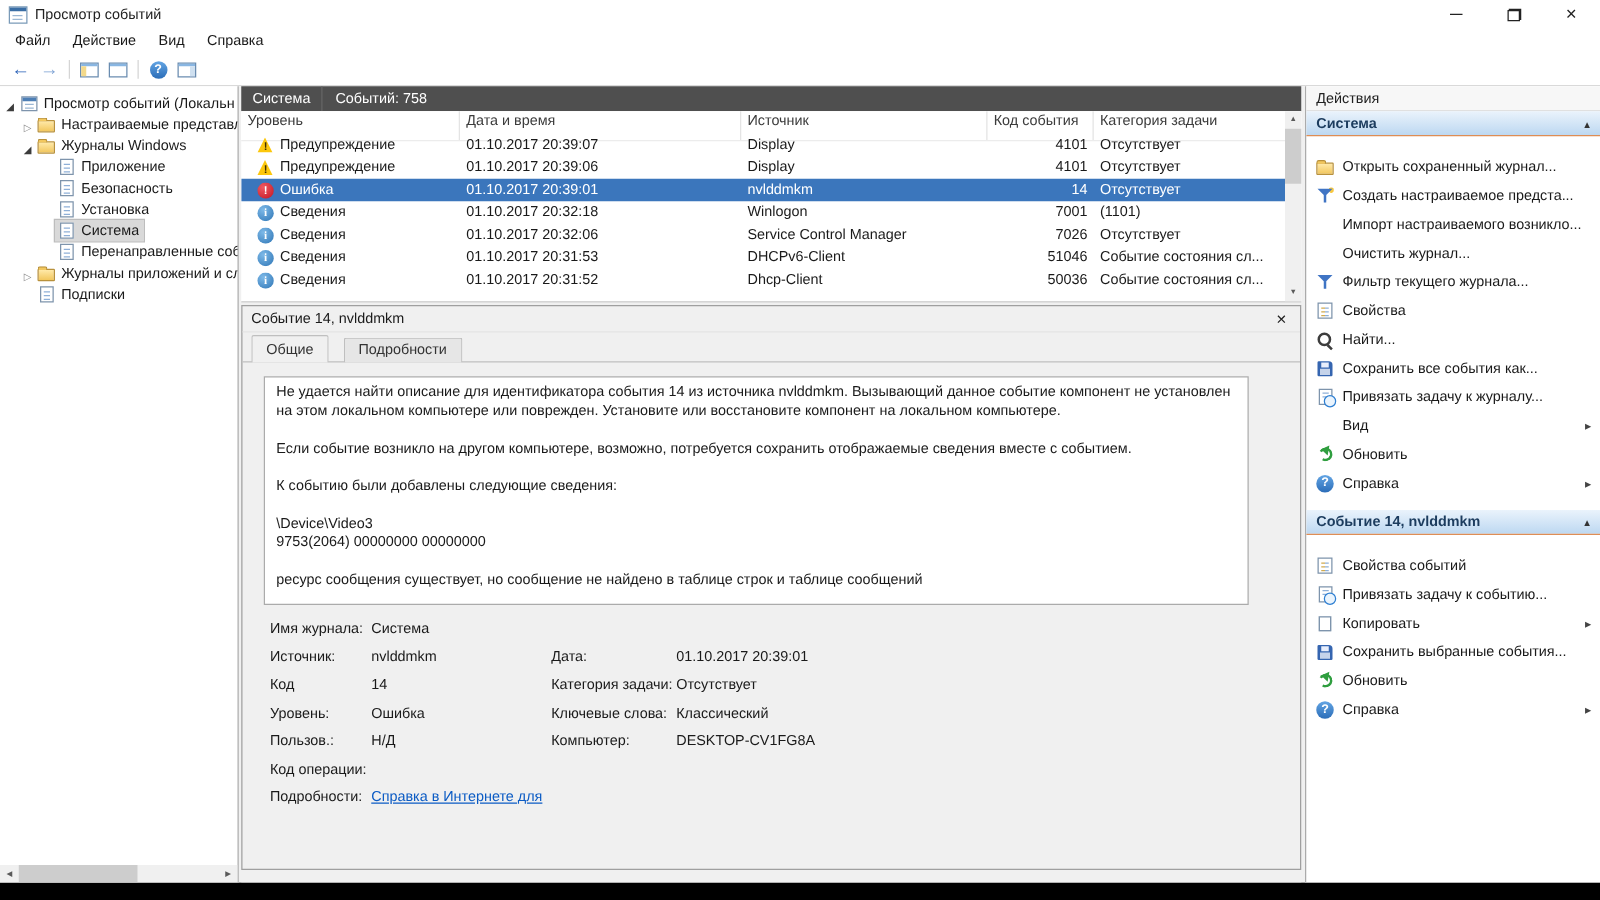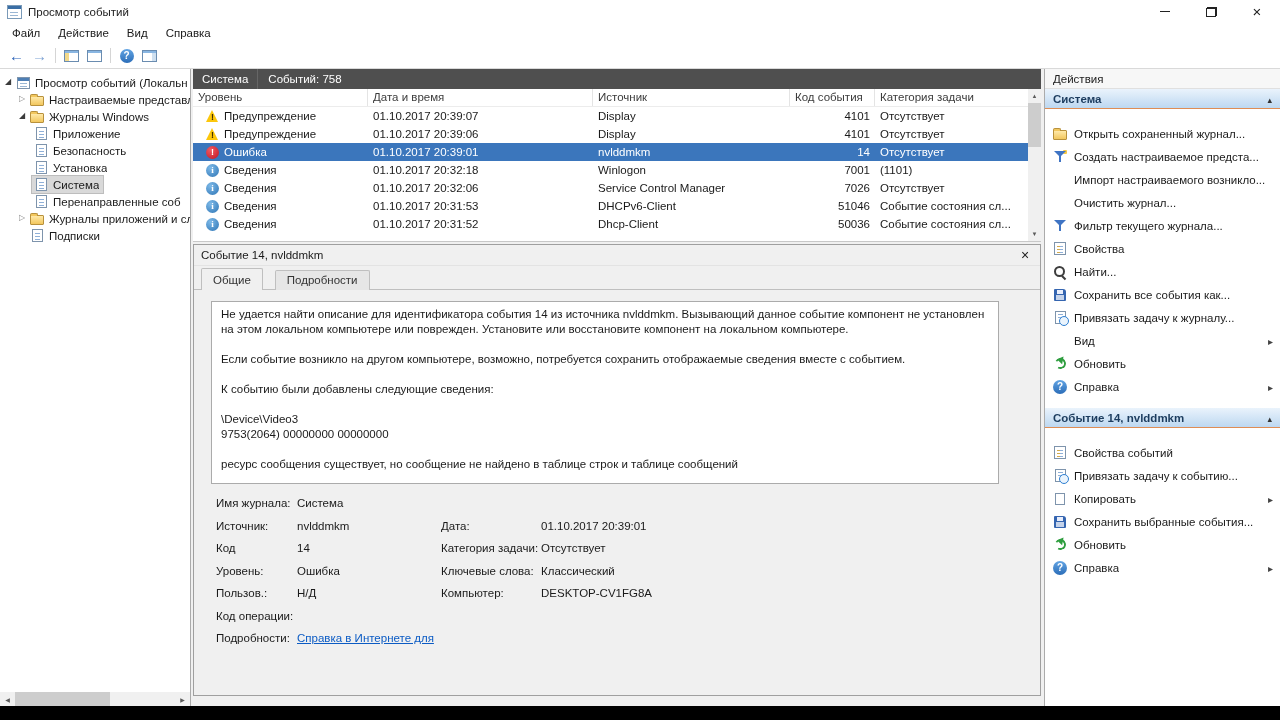--- a/index.html
+++ b/index.html
@@ -41,7 +41,7 @@
 
 
 .tree-panel{width:191px;flex:none;background:#fff;border-right:1px solid #ababab;position:relative;padding-top:5px;overflow:hidden}
-.tree-item{height:17px;display:flex;align-items:flex-start;white-space:nowrap}
+.tree-item{height:17px;display:flex;align-items:flex-end;white-space:nowrap}
 .lv0{padding-left:2px}.lv1{padding-left:16px}.lv2{padding-left:20px}
 .exp{width:12px;flex:none;text-align:center}
 .exp-open::before{content:"\25E2";font-size:8px;color:#3c3c3c}

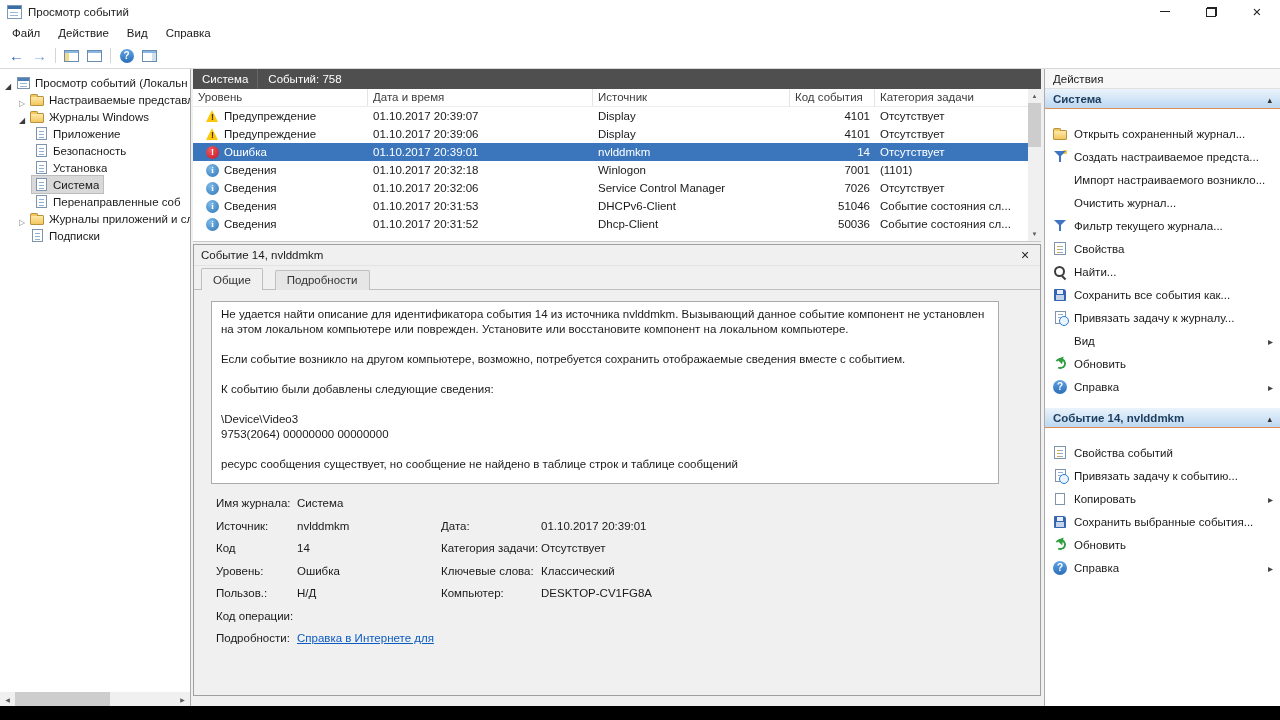--- a/index.html
+++ b/index.html
@@ -72,7 +72,7 @@
 .lb-sep{width:1px;height:20px;background:#666;flex:none}
 .lb-count{padding:0 10px}
 .list-region{position:relative;flex:none;height:153px;background:#fff;border-bottom:1px solid #c8c8c8}
-.cols{display:flex;height:18px;color:#3c3c3c;background:#fff;border-bottom:1px solid #ececec;padding-right:13px}
+.cols{display:flex;height:24px;color:#3c3c3c;background:#fff;border-bottom:1px solid #ececec;padding-right:13px}
 .col{border-right:1px solid #e4e4e4;padding:2px 5px;overflow:hidden;white-space:nowrap;flex:none}
 .c-level{width:175px}.c-date{width:225px}.c-source{width:197px}.c-id{width:85px}.c-cat{flex:1;border-right:none}
 .rows{position:absolute;top:18px;left:0;right:13px;bottom:0;overflow:hidden}

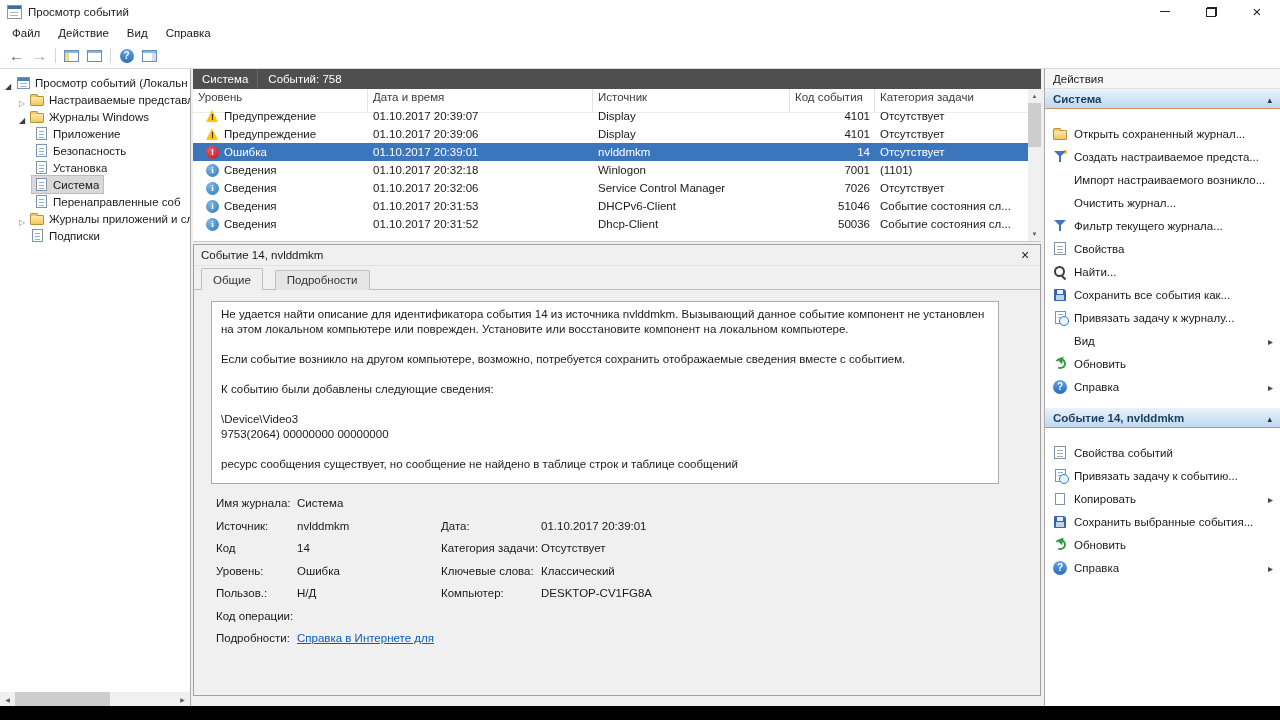--- a/index.html
+++ b/index.html
@@ -42,7 +42,7 @@
 
 .tree-panel{width:191px;flex:none;background:#fff;border-right:1px solid #ababab;position:relative;padding-top:5px;overflow:hidden}
 .tree-item{height:17px;display:flex;align-items:flex-end;white-space:nowrap}
-.lv0{padding-left:2px}.lv1{padding-left:16px}.lv2{padding-left:20px}
+.lv0{padding-left:2px}.lv1{padding-left:16px}.lv2{padding-left:32px}
 .exp{width:12px;flex:none;text-align:center}
 .exp-open::before{content:"\25E2";font-size:8px;color:#3c3c3c}
 .exp-closed::before{content:"\25B7";font-size:8px;color:#8a8a8a}

